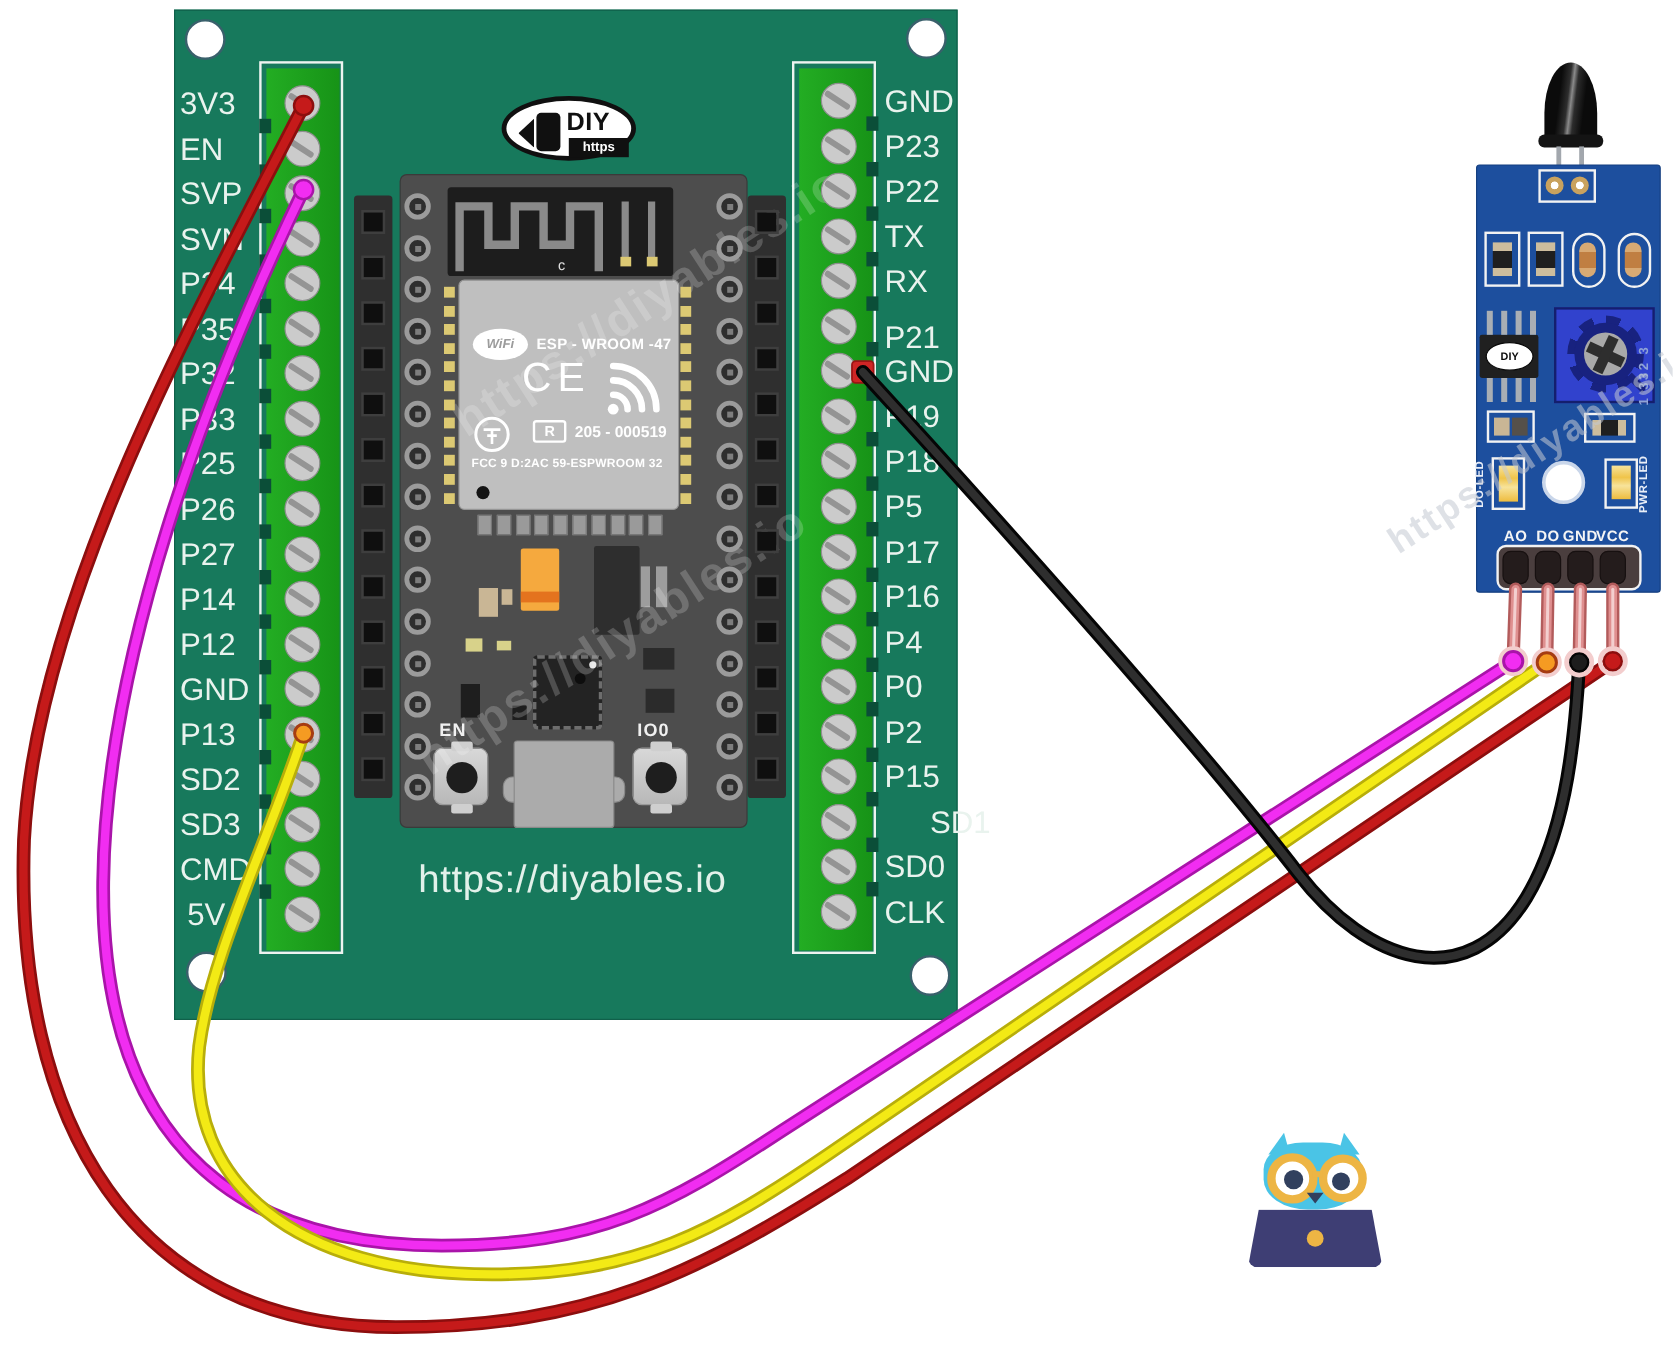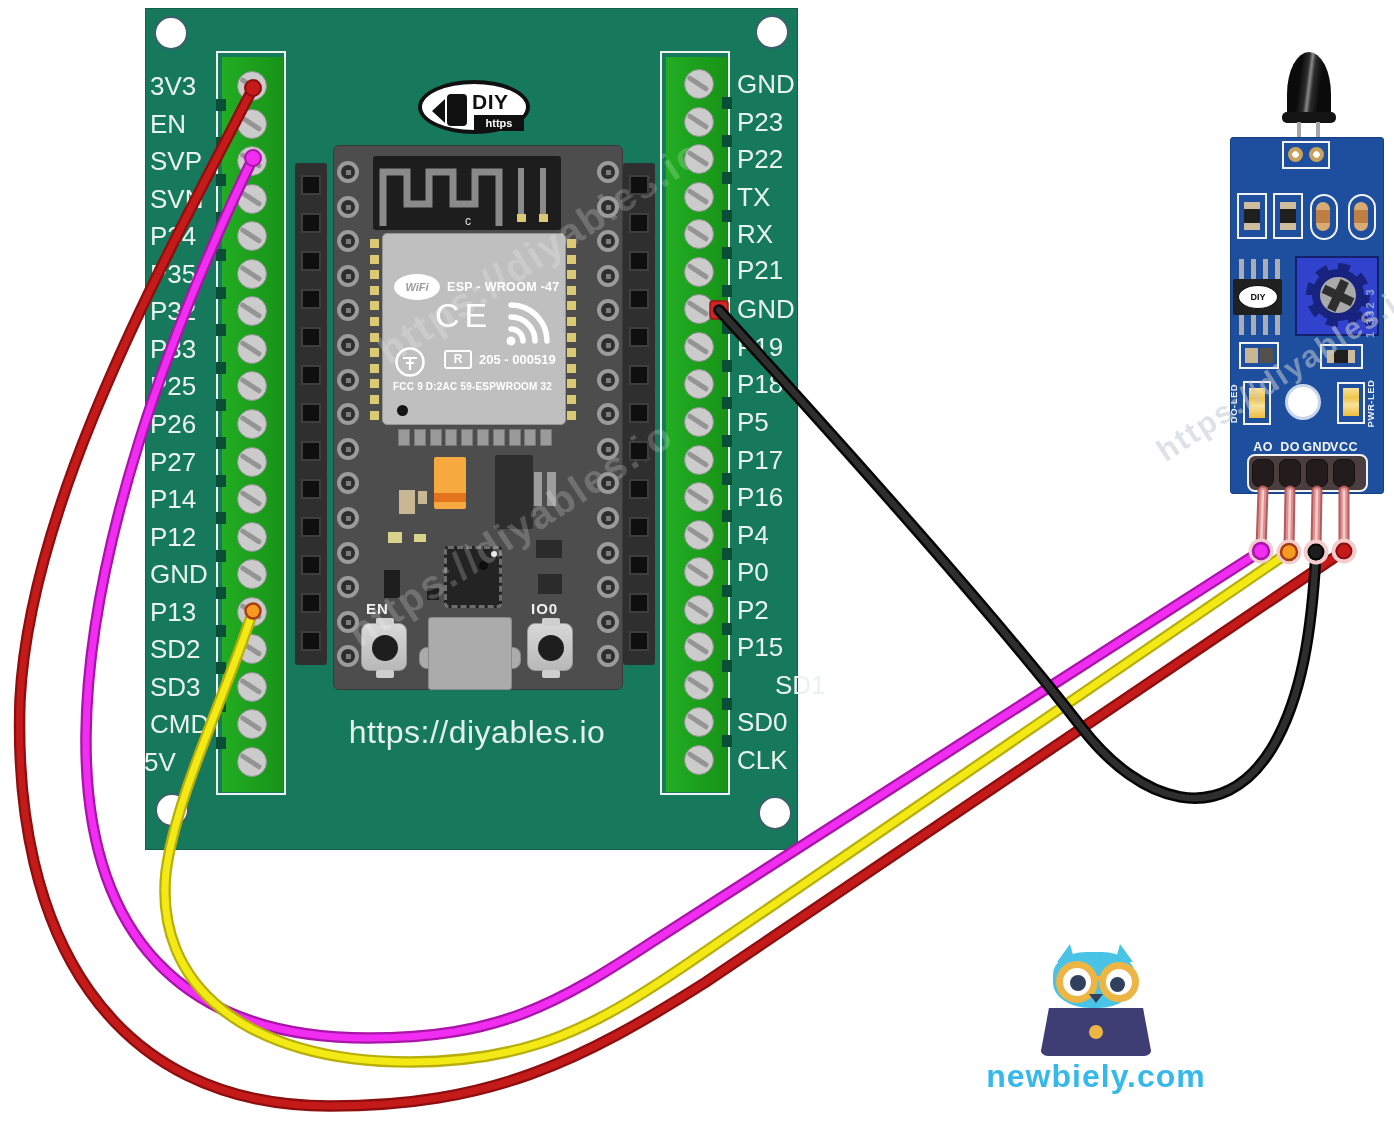--- a/index.html
+++ b/index.html
@@ -317,7 +317,7 @@
     <div class="pin-label" style="left: 737px; top: 218.2px;">RX</div>
     <div class="screw" style="left: 684px; top: 219.2px;"></div>
     <div class="dash" style="left: 722px; top: 247.2px;"></div>
-    <div class="pin-label" style="left: 737px; top: 254px; text-align: center;">P21</div>
+    <div class="pin-label" style="left: 737px; top: 265px; text-align: center;">P21</div>
     <div class="screw" style="left: 684px; top: 256.75px;"></div>
     <div class="dash" style="left: 722px; top: 284.75px;"></div>
     <div class="pin-label" style="left: 737px; top: 293.3px;">GND</div>

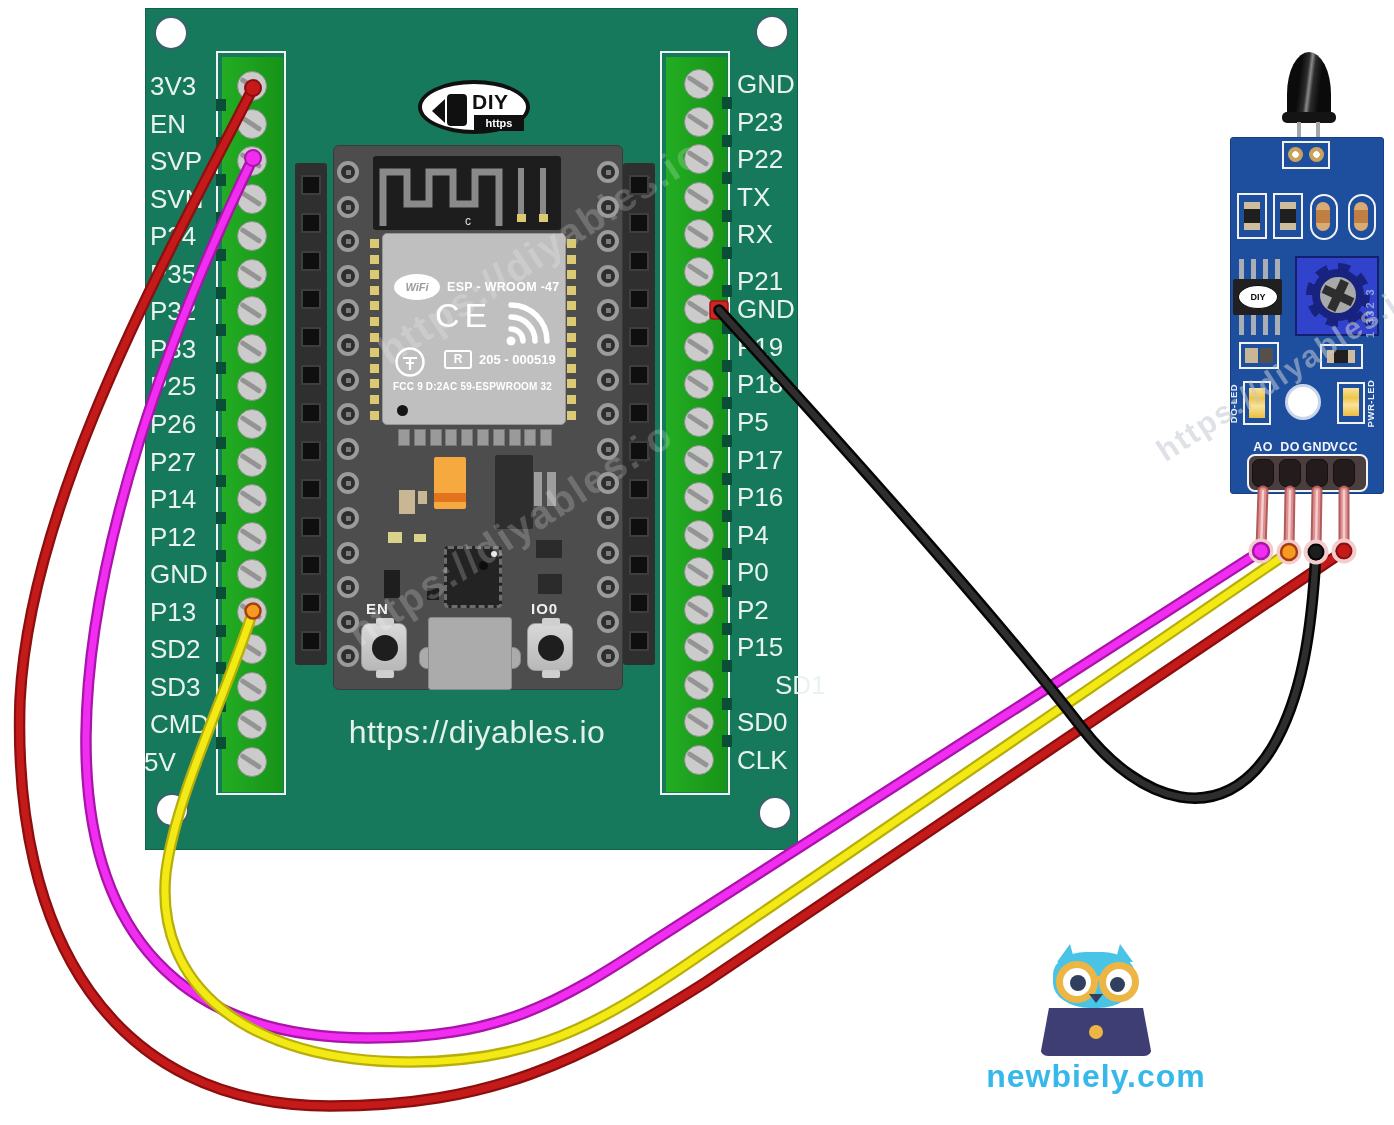--- a/index.html
+++ b/index.html
@@ -300,7 +300,7 @@
     <div class="pin-label" style="left: 150px; top: 708.35px;">CMD</div>
     <div class="screw" style="left: 237px; top: 709.35px;"></div>
     <div class="dash" style="left: 216px; top: 737.35px;"></div>
-    <div class="pin-label" style="left: 144px; top: 745.9px;">5V</div>
+    <div class="pin-label" style="left: 156px; top: 745.9px;">5V</div>
     <div class="screw" style="left: 237px; top: 746.9px;"></div>
     <div class="pin-label" style="left: 737px; top: 68px;">GND</div>
     <div class="screw" style="left: 684px; top: 69px;"></div>

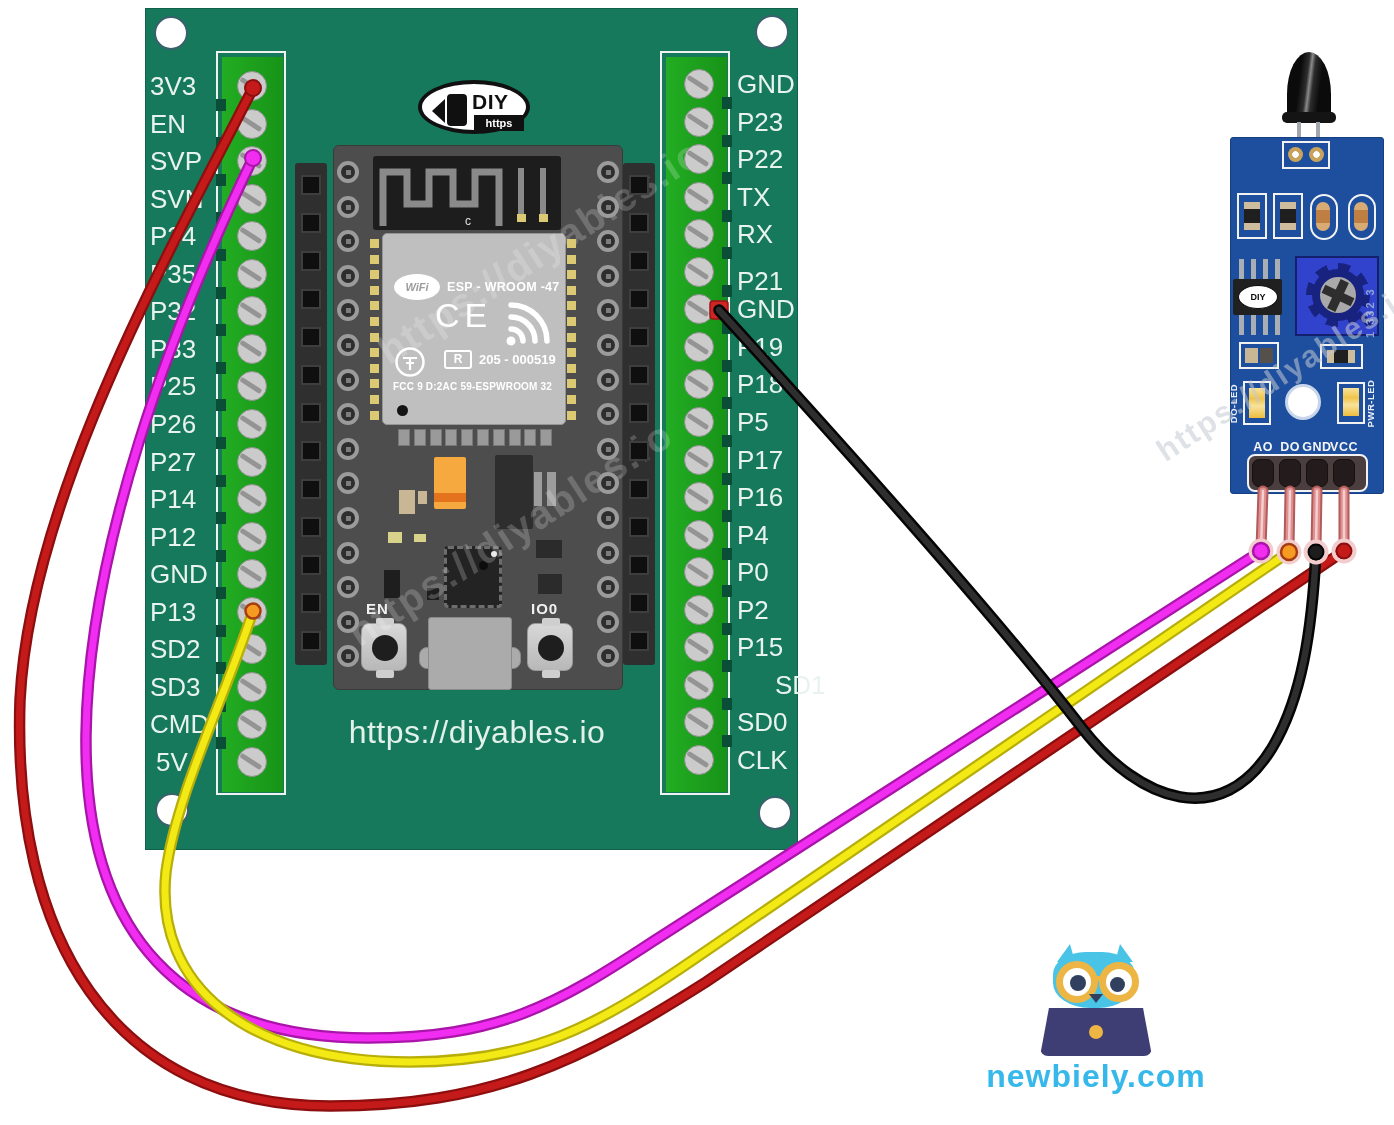--- a/index.html
+++ b/index.html
@@ -244,7 +244,6 @@
   <div class="abs" style="left:1089px;top:994px;width:0;height:0;border-left:7px solid transparent;border-right:7px solid transparent;border-top:9px solid #31405e;"></div>
   <div class="abs" style="left:1040px;top:1008px;width:112px;height:48px;background:#3e3e74;clip-path:polygon(8% 0,92% 0,100% 100%,0% 100%);border-radius:8px;"></div>
   <div class="abs" style="left:1089px;top:1025px;width:14px;height:14px;border-radius:50%;background:#edb544;"></div>
-  <div class="abs" style="left:968px;top:1058px;width:256px;text-align:center;font-size:32px;font-weight:bold;color:#36b9ea;letter-spacing:1px;">newbiely.com</div>
 
 <div class="pin-label" style="left: 150px; top: 70px;">3V3</div>
     <div class="screw" style="left: 237px; top: 71px;"></div>

